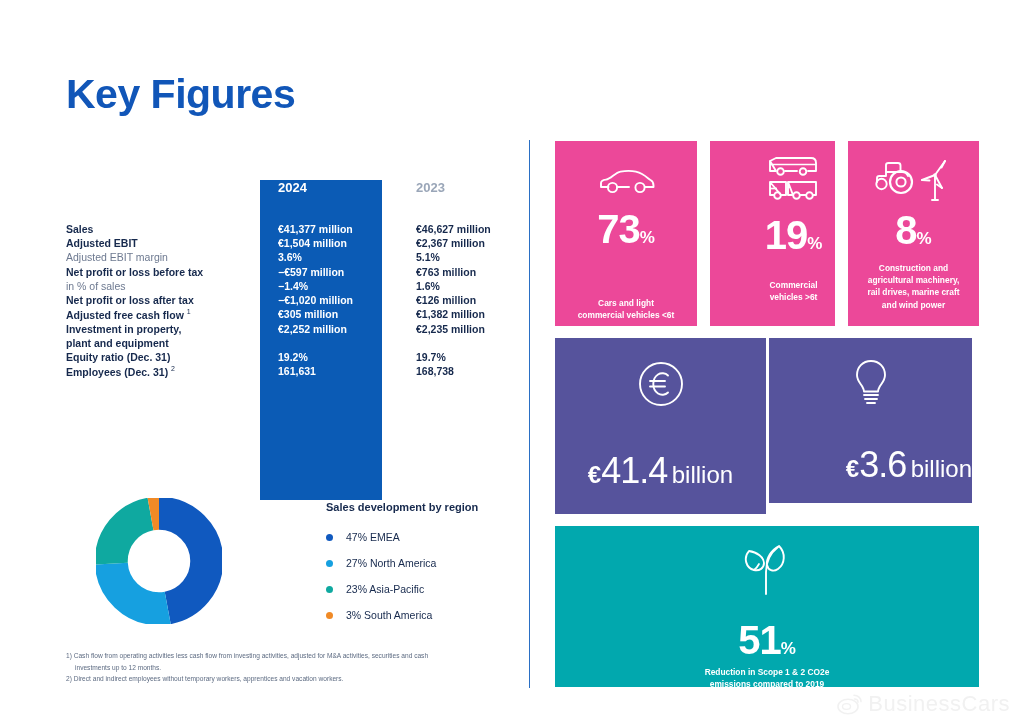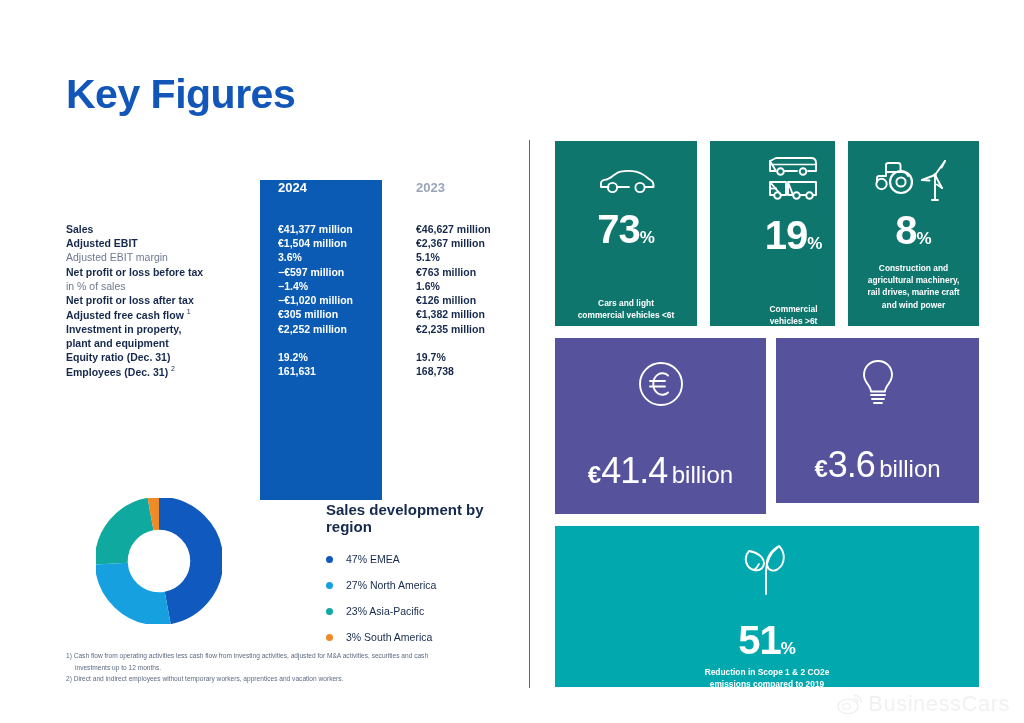--- a/index.html
+++ b/index.html
@@ -66,7 +66,7 @@
   
   .right{position:absolute;left:555px;top:141px;width:424px;}
   .card{position:absolute;box-sizing:border-box;color:#fff;text-align:center;}
-  .blue{background:#0f766e;}
+  .blue{background:#ec4899;}
   .purple{background:#56539c;}
   .teal{background:#01a8ae;}
 

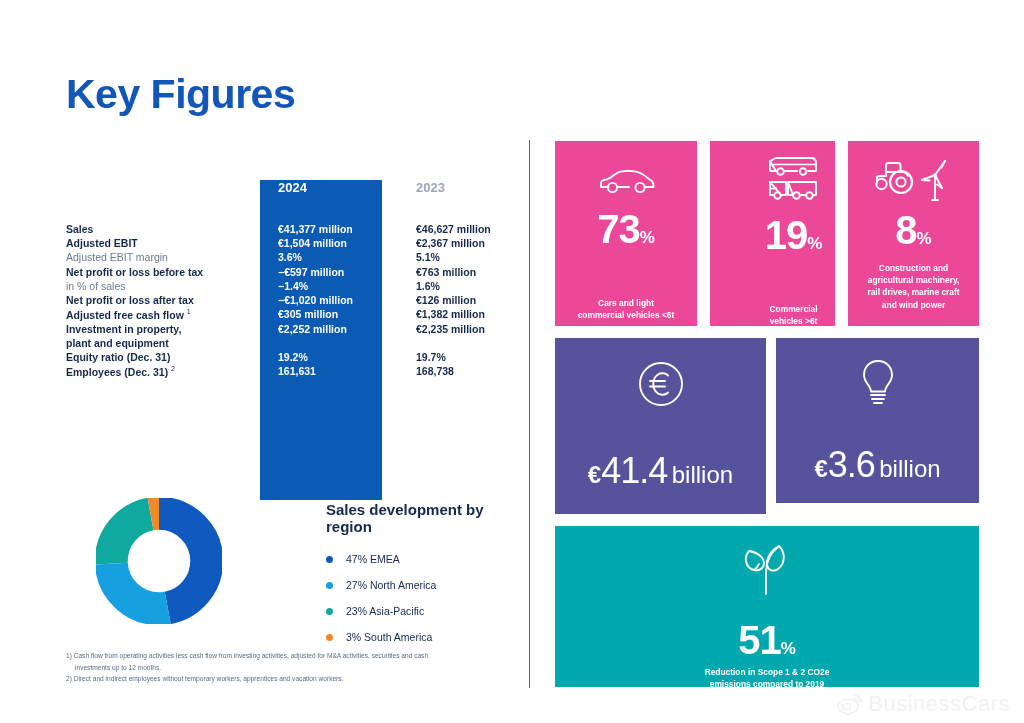--- a/index.html
+++ b/index.html
@@ -295,7 +295,7 @@
       <div class="bignum" style="margin-top:10px">
         <span class="pct-lg">19</span><span class="pct-sm">%</span>
       </div>
-      <div class="caption" style="margin-top:48px">
+      <div class="caption" style="margin-top:24px">
         <div>Commercial</div>
         <div>vehicles &gt;6t</div>
       </div>

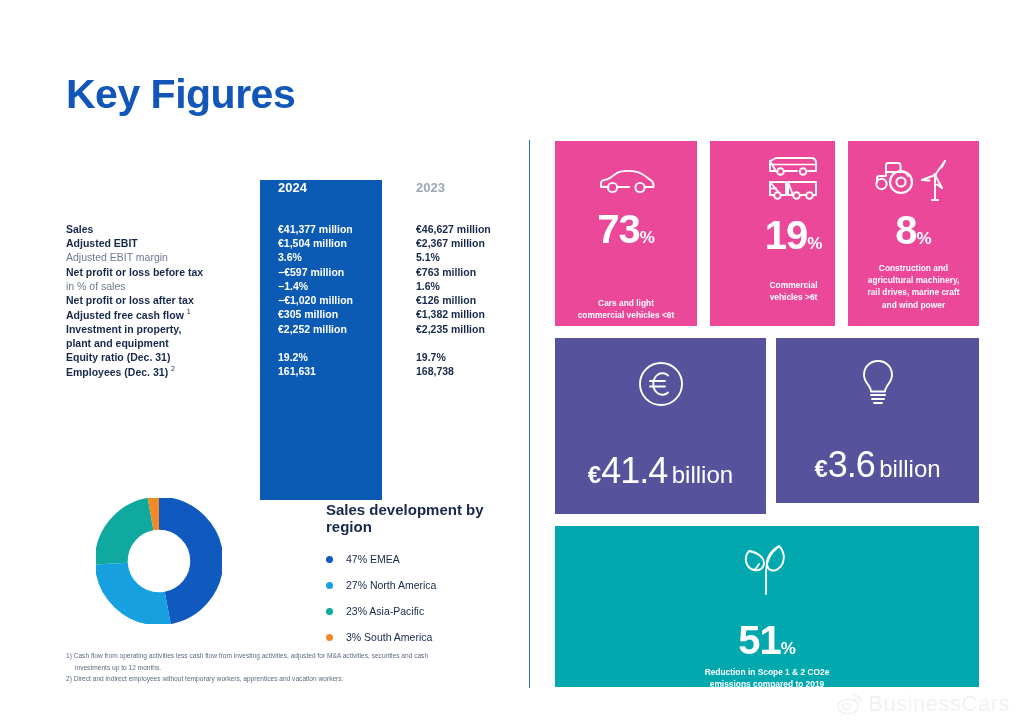--- a/index.html
+++ b/index.html
@@ -74,7 +74,7 @@
   .c2{left:155px;top:0;width:125px;height:185px;padding-left:42px;}
   .c3{left:293px;top:0;width:131px;height:185px;}
   .c4{left:0;top:197px;width:211px;height:176px;}
-  .c5{left:221px;top:197px;width:203px;height:165px;}
+  .c5{left:214px;top:197px;width:203px;height:165px;text-align:right;}
   .c6{left:0;top:385px;width:424px;height:161px;}
 
   .icon{display:block;margin:0 auto;}

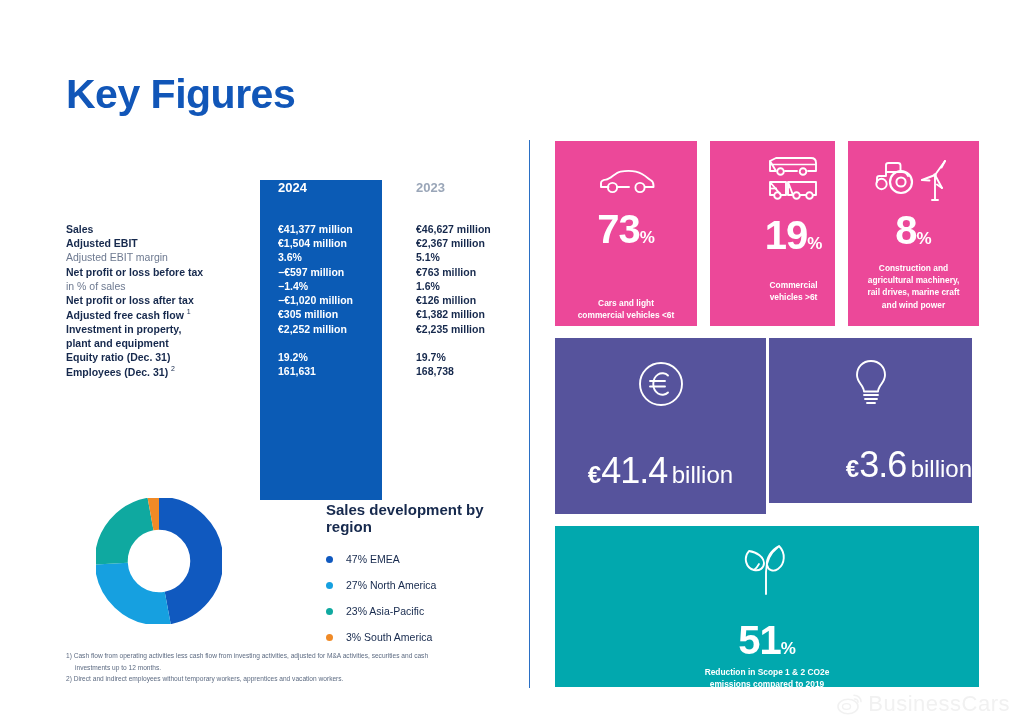--- a/index.html
+++ b/index.html
@@ -49,7 +49,7 @@
   .donut-block{position:absolute;left:66px;top:498px;width:450px;height:135px;}
   .donut{position:absolute;left:30px;top:0;width:126px;height:126px;}
   .legend{position:absolute;left:260px;top:3px;}
-  .legend-title{font-size:15px;font-weight:bold;color:#16294d;margin-bottom:11px;}
+  .legend-title{font-size:11px;font-weight:bold;color:#16294d;margin-bottom:11px;}
   .legend-item{display:flex;align-items:center;height:26px;}
   .dot{width:7px;height:7px;border-radius:50%;margin-right:13px;flex:0 0 auto;}
   .legend-text{font-size:10.5px;color:#16294d;}

